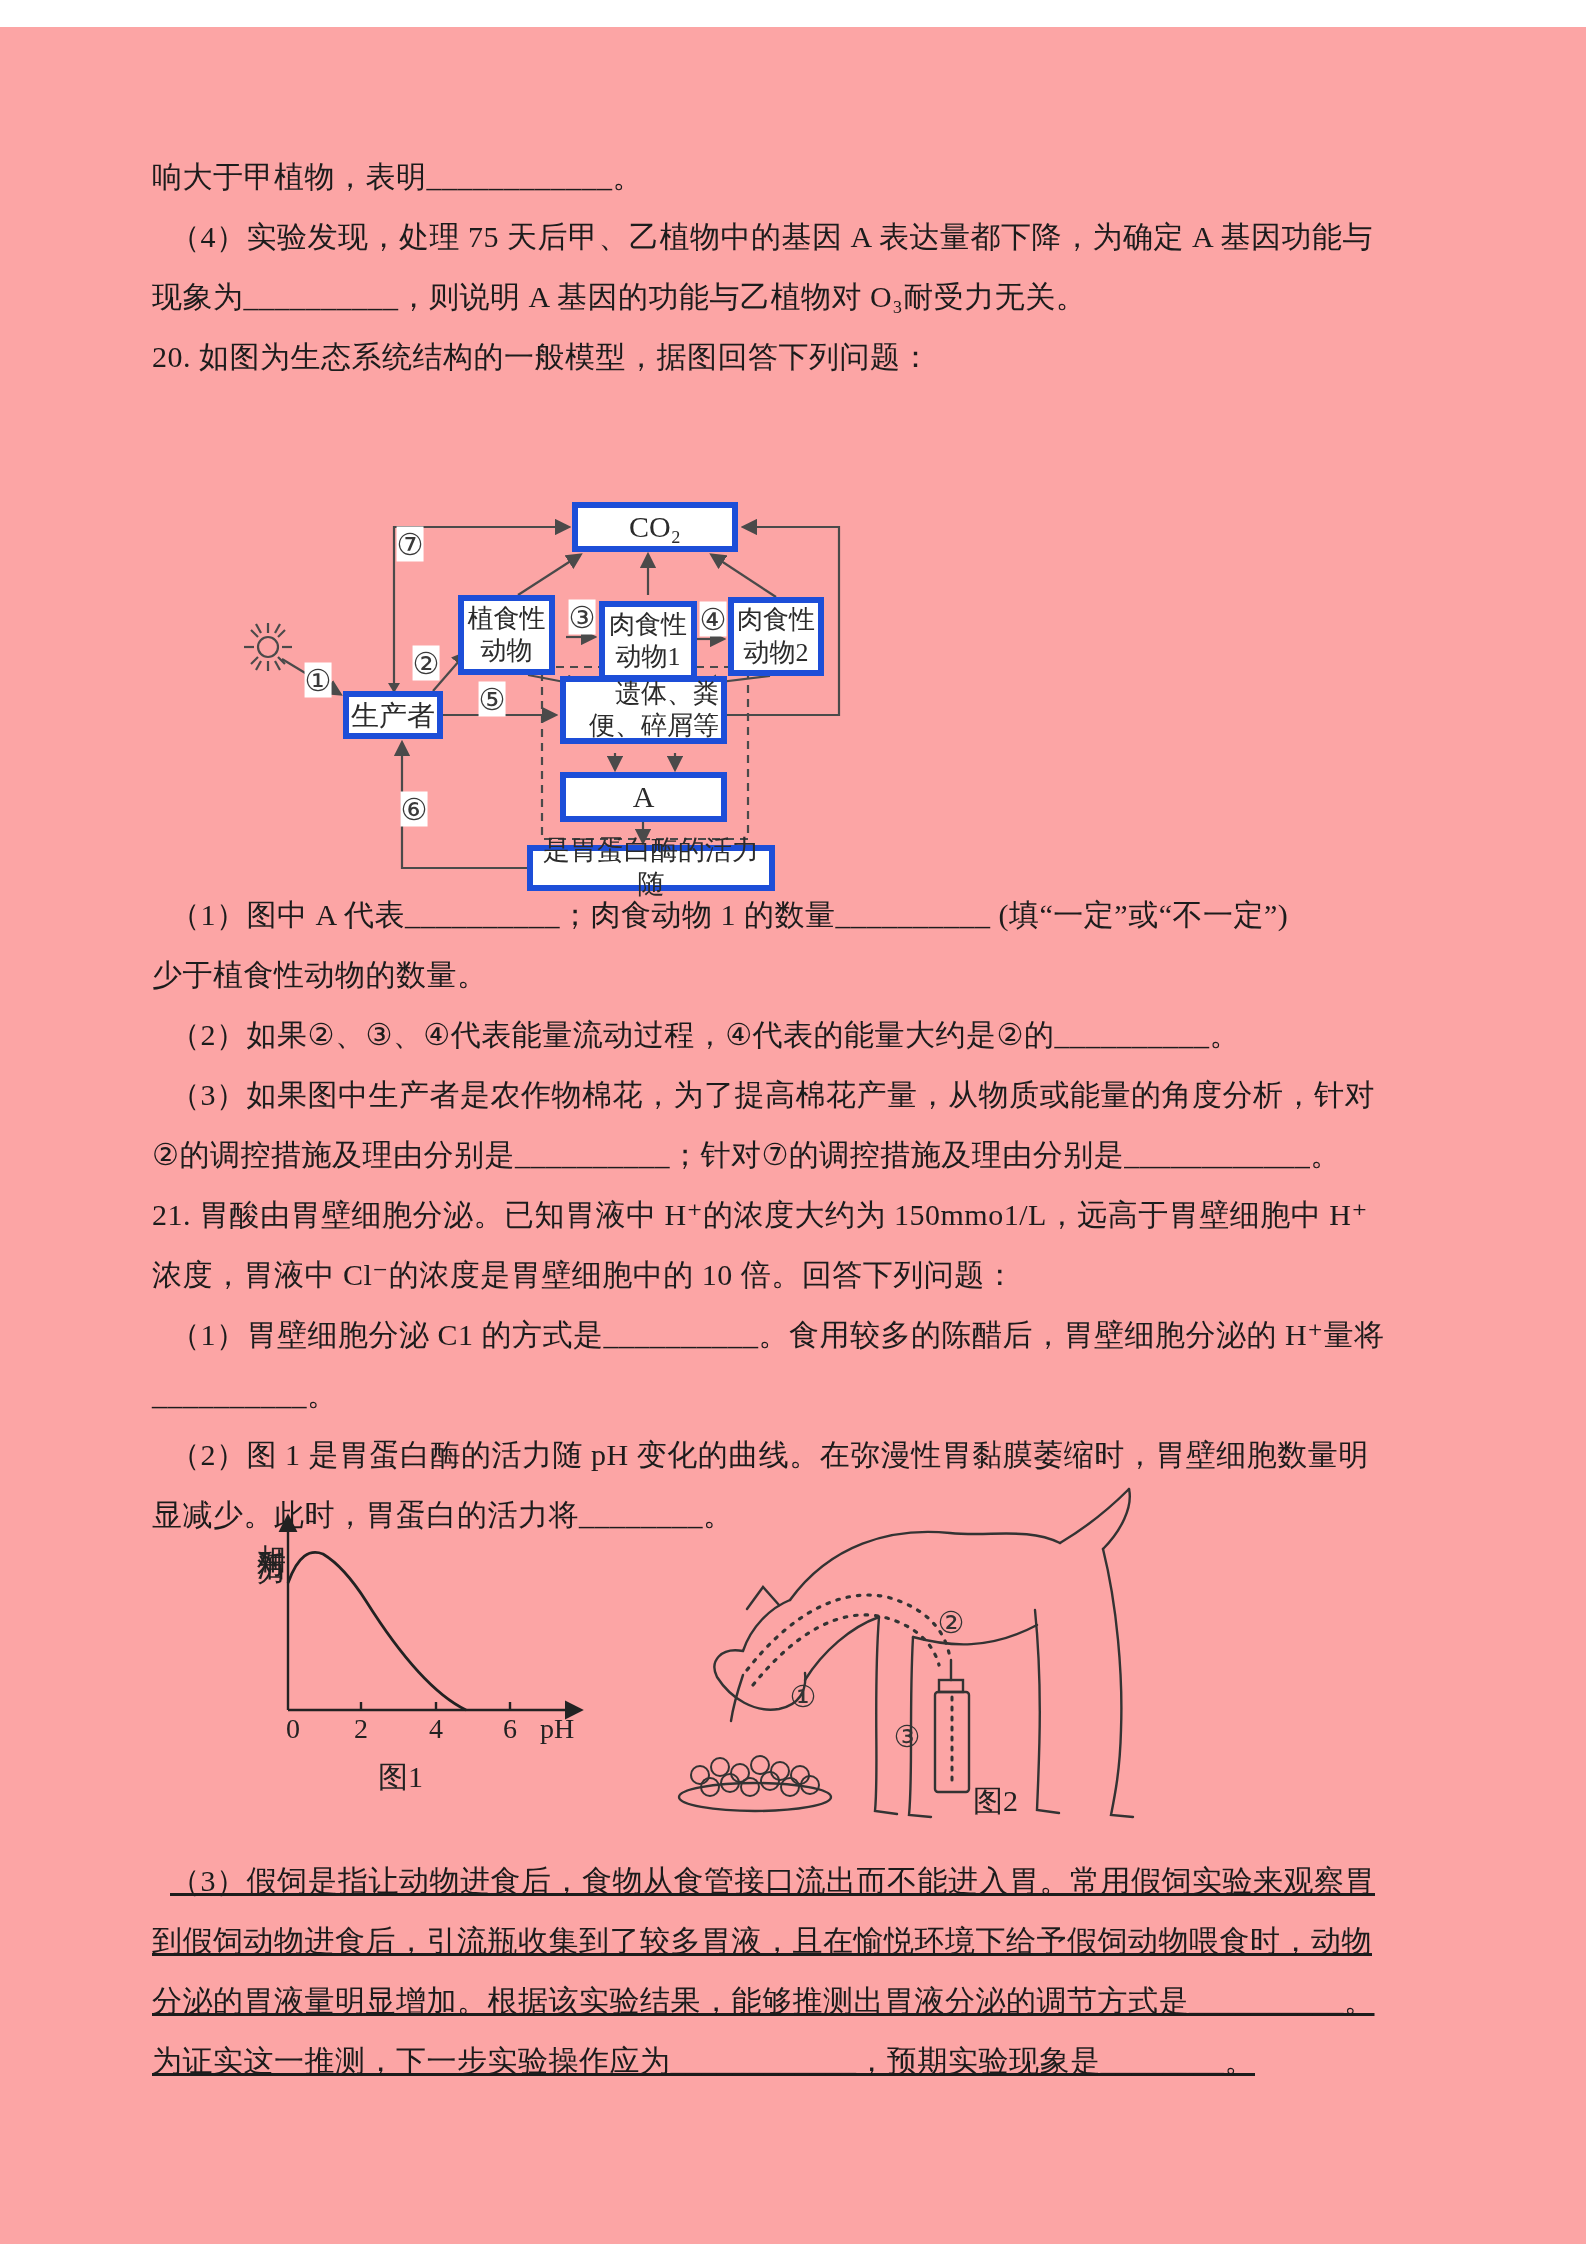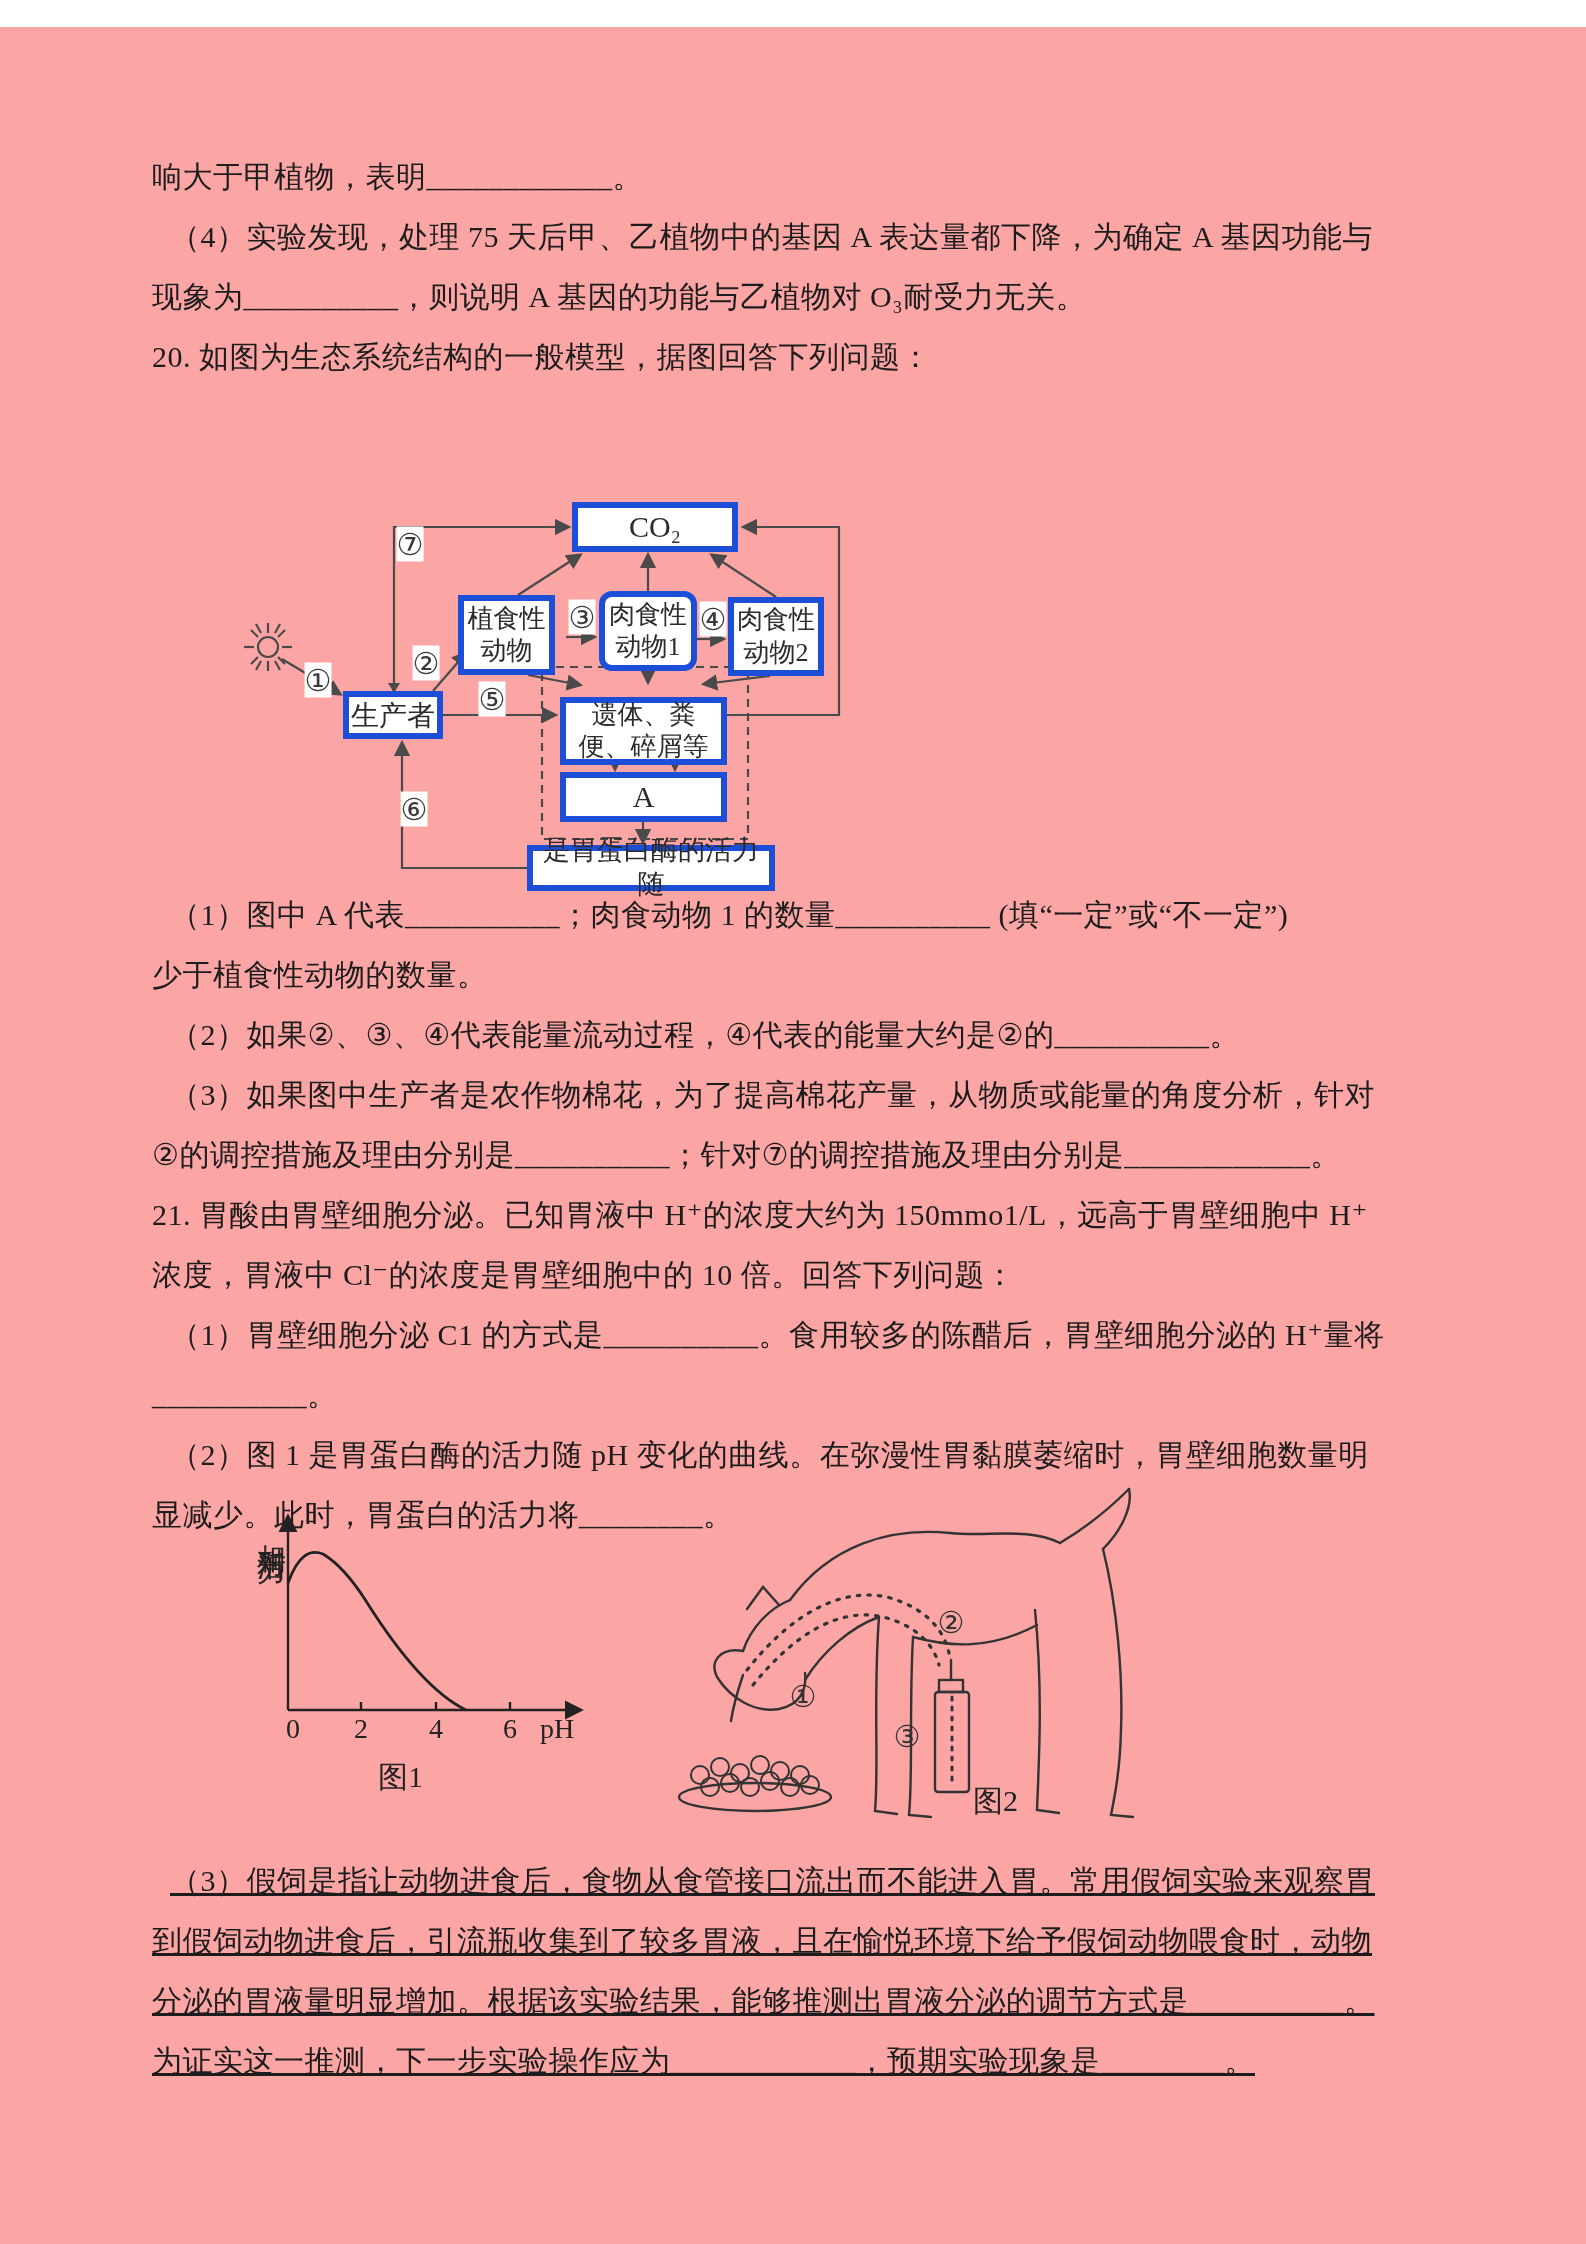--- a/index.html
+++ b/index.html
@@ -119,7 +119,7 @@
 
     <div class="dbox" style="left:342px;top:15px;width:166px;height:50px;font-size:30px;">CO₂</div>
     <div class="dbox" style="left:228px;top:108px;width:97px;height:80px;">植食性动物</div>
-    <div class="dbox" style="left:369px;top:104px;width:98px;height:80px;border-radius:13px;">肉食性动物1</div>
+    <div class="dbox" style="left:369px;top:114px;width:98px;height:80px;">肉食性动物1</div>
     <div class="dbox" style="left:498px;top:110px;width:96px;height:79px;">肉食性动物2</div>
     <div class="dbox" style="left:113px;top:204px;width:100px;height:48px;font-size:28px;">生产者</div>
     <div class="dbox" style="left:330px;top:210px;width:167px;height:68px;">遗体、粪便、碎屑等</div>

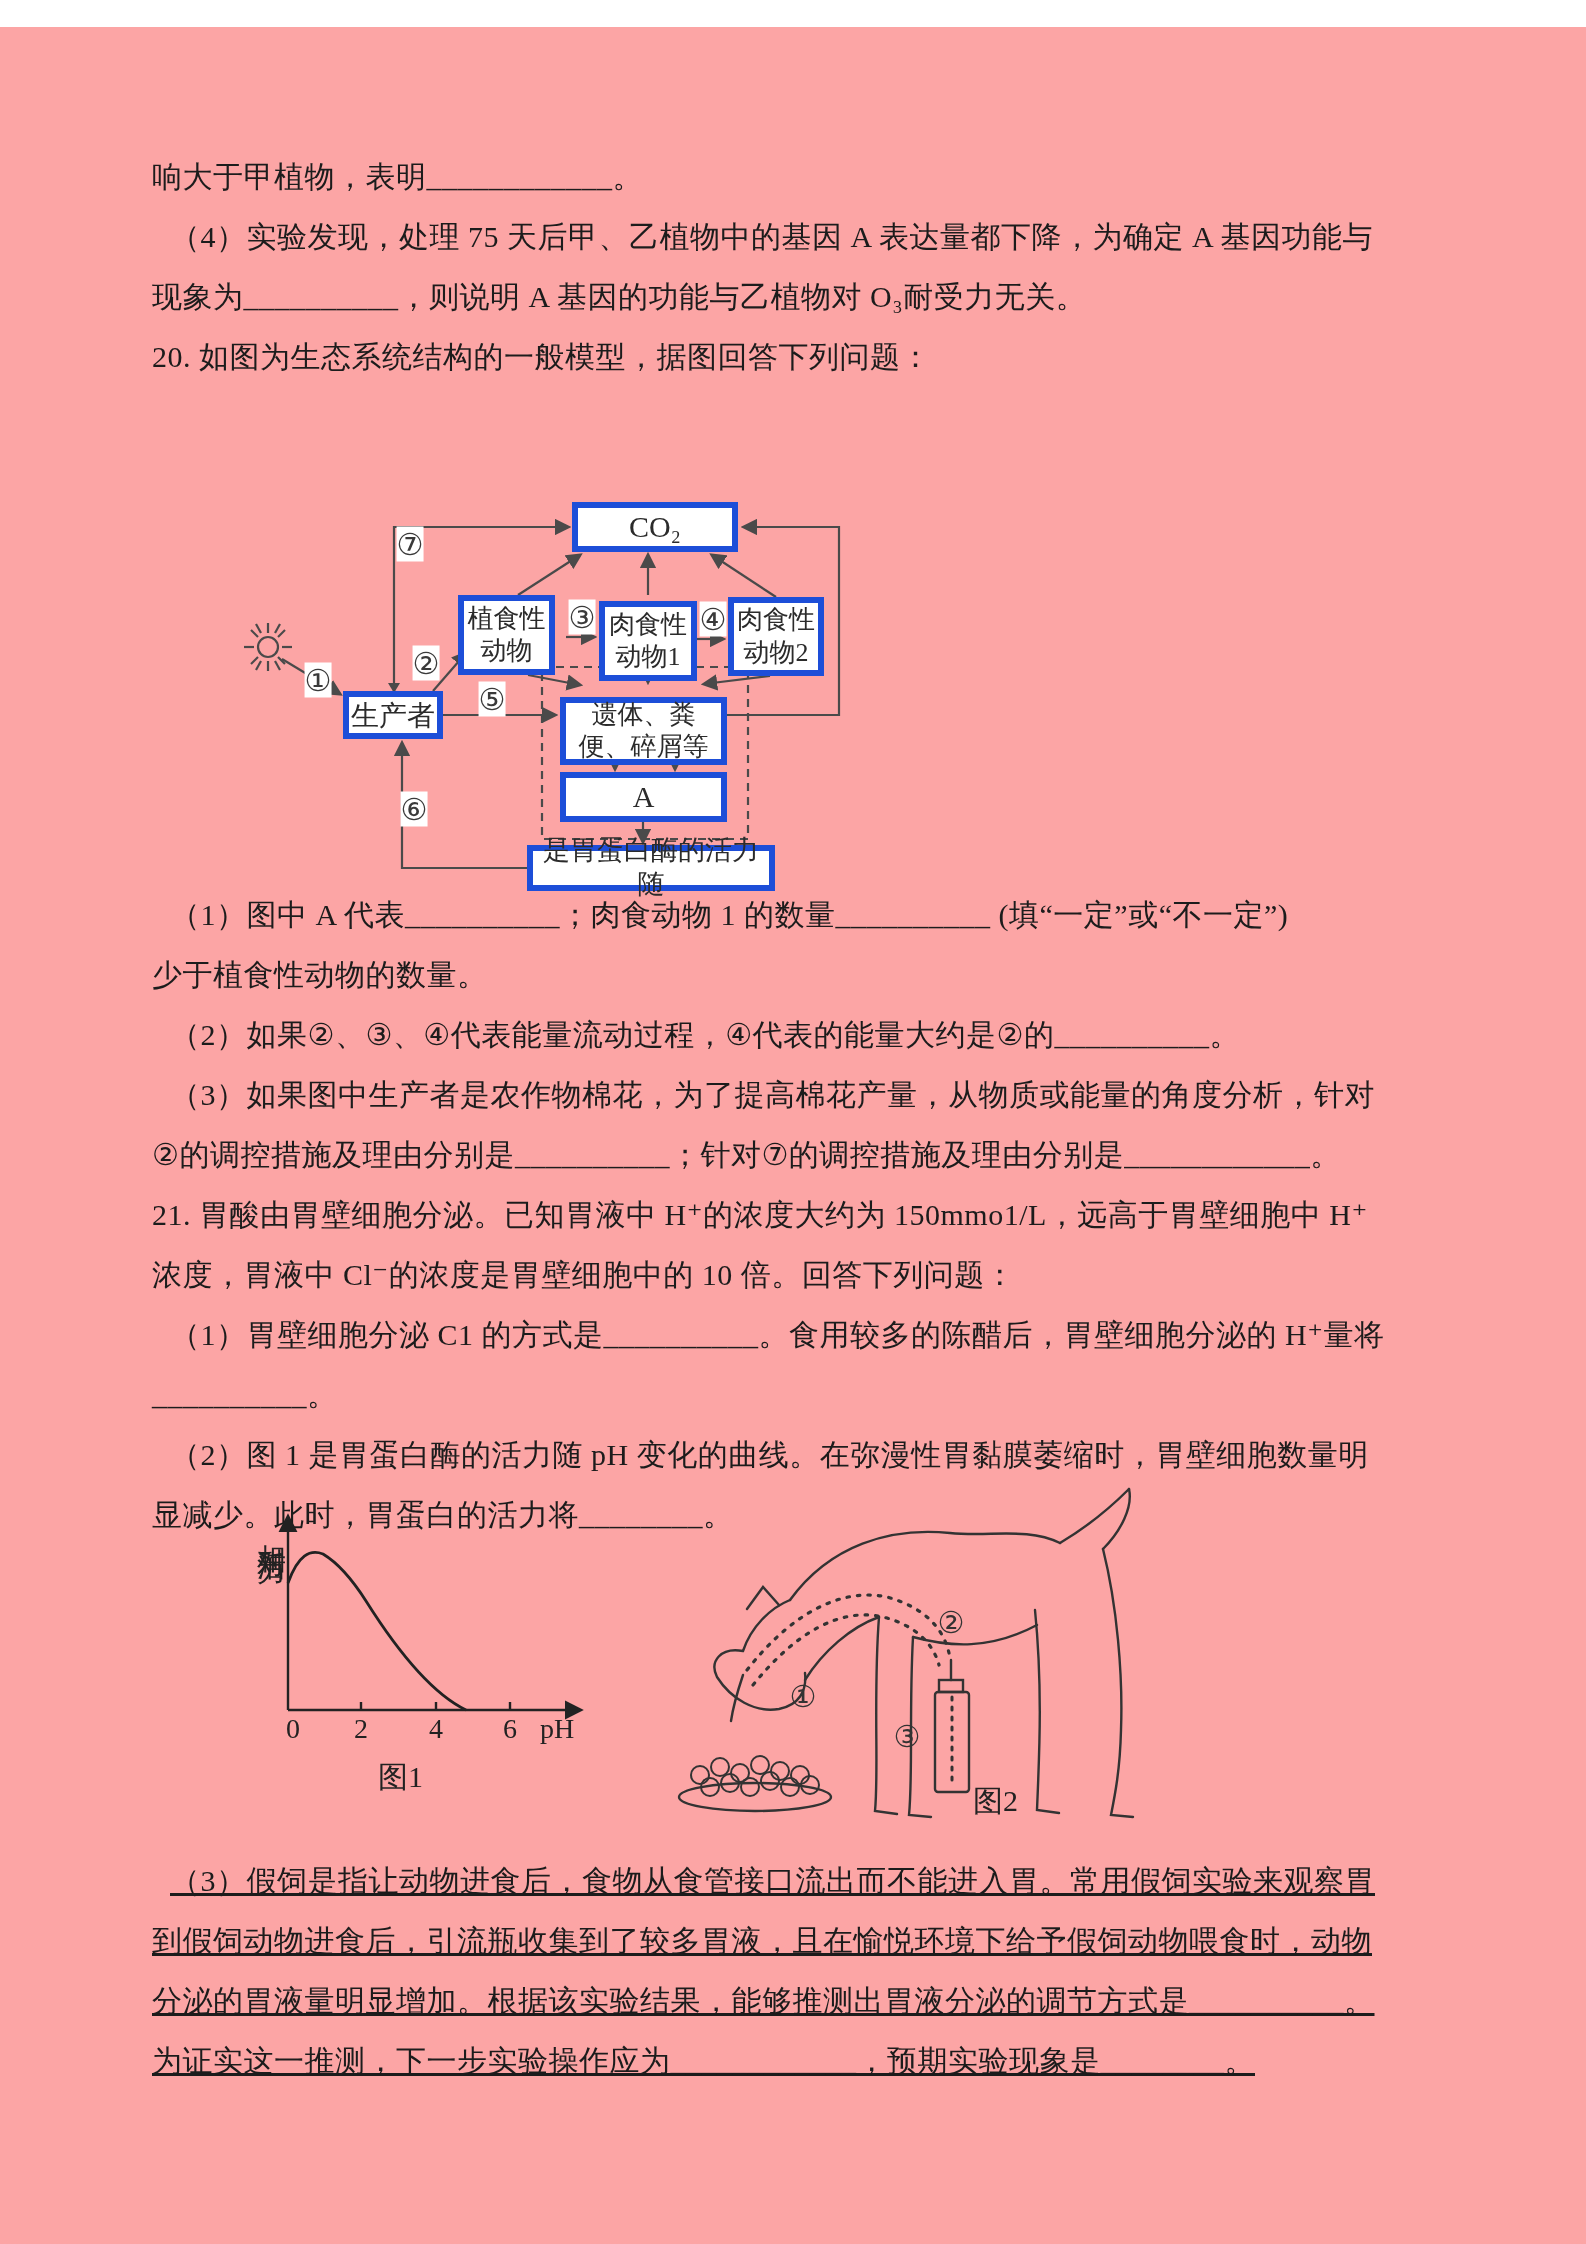--- a/index.html
+++ b/index.html
@@ -122,7 +122,7 @@
     <div class="dbox" style="left:369px;top:114px;width:98px;height:80px;">肉食性动物1</div>
     <div class="dbox" style="left:498px;top:110px;width:96px;height:79px;">肉食性动物2</div>
     <div class="dbox" style="left:113px;top:204px;width:100px;height:48px;font-size:28px;">生产者</div>
-    <div class="dbox" style="left:330px;top:210px;width:167px;height:68px;">遗体、粪便、碎屑等</div>
+    <div class="dbox" style="left:330px;top:189px;width:167px;height:68px;text-align:right;">遗体、粪便、碎屑等</div>
     <div class="dbox" style="left:330px;top:285px;width:167px;height:50px;font-size:30px;">A</div>
     <div class="dbox" style="left:297px;top:358px;width:248px;height:46px;font-size:27px;">是胃蛋白酶的活力随</div>
 

